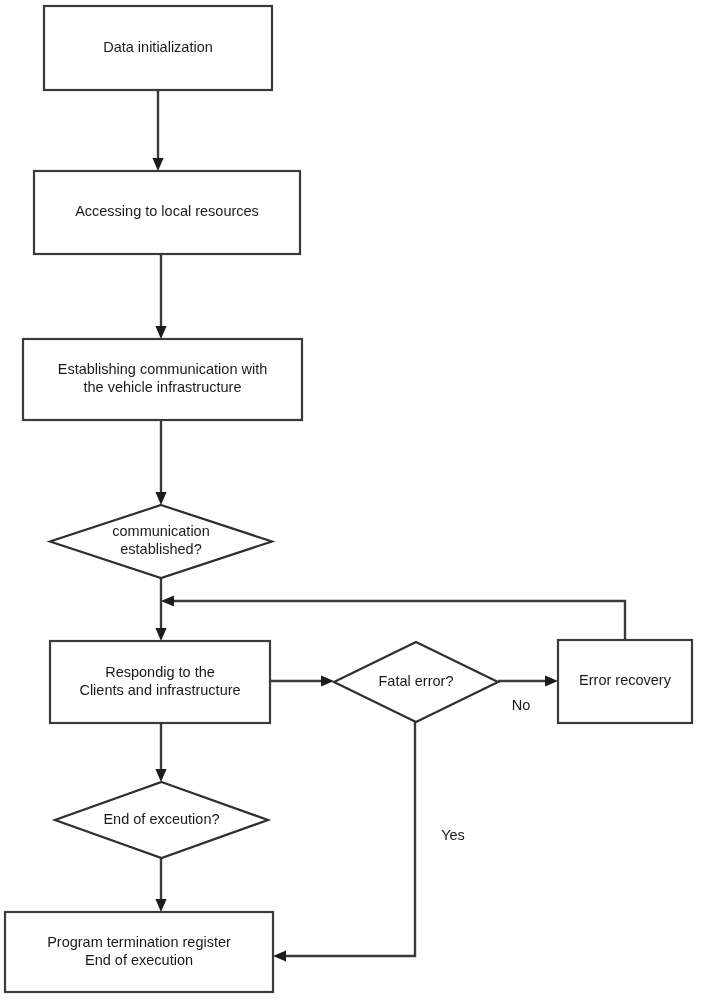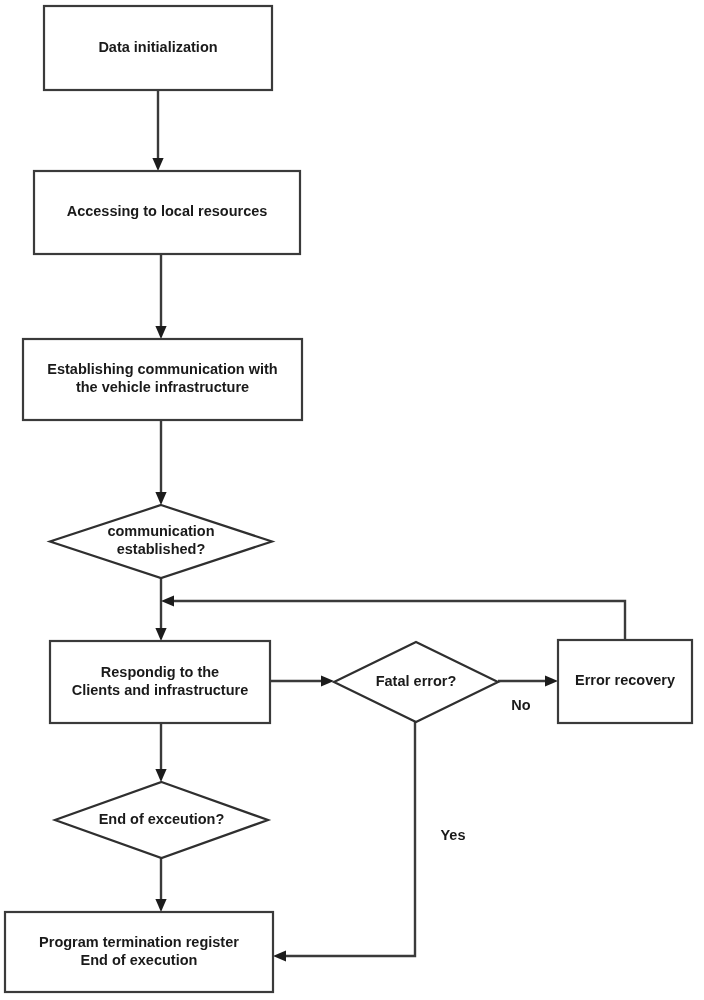--- a/index.html
+++ b/index.html
@@ -19,7 +19,6 @@
     width: 704px;
     height: 1000px;
     background: #ffffff;
-    font-weight: bold;
   }
   svg.flow-canvas {
     display: block;

